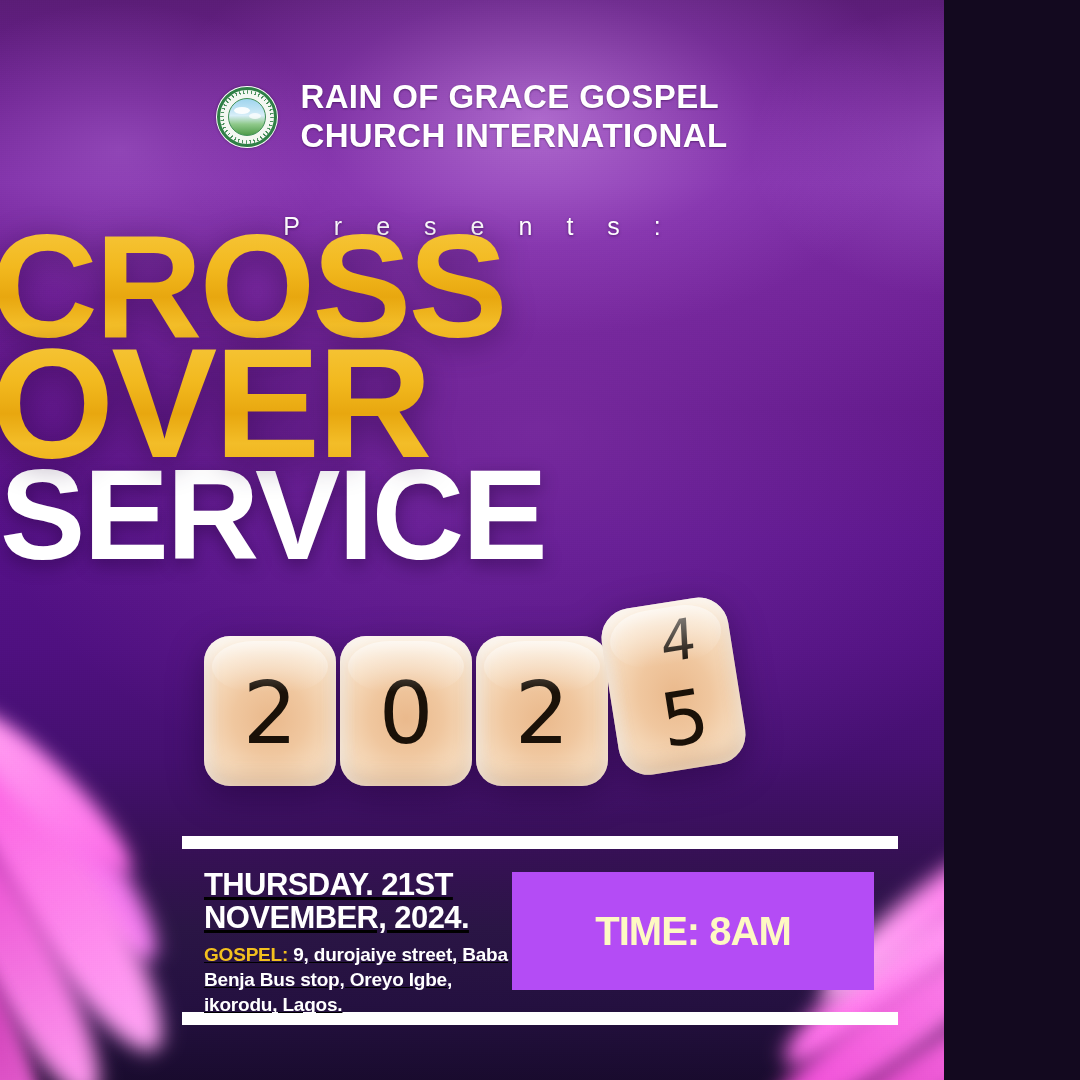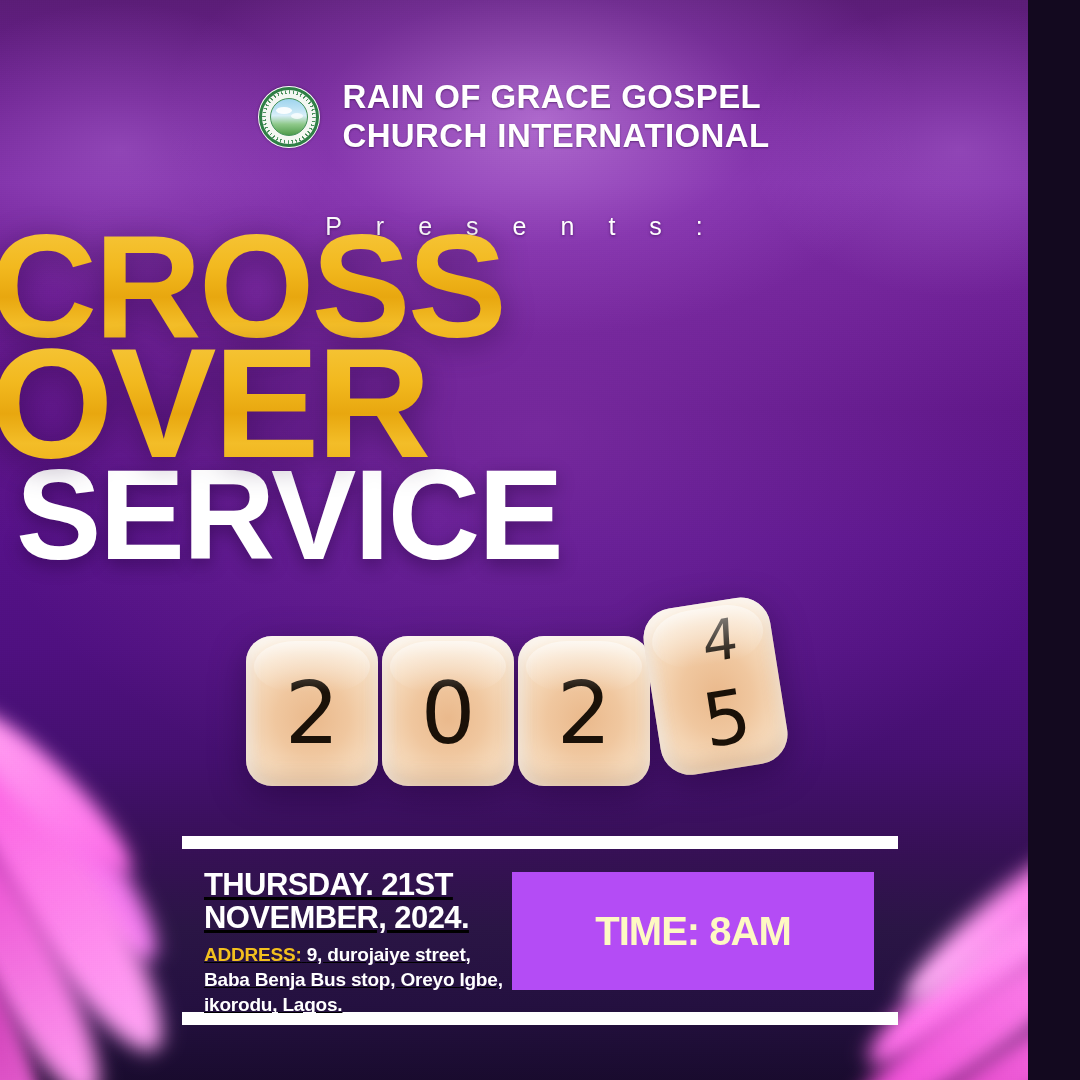--- a/index.html
+++ b/index.html
@@ -7,7 +7,7 @@
   body { font-family:"Liberation Sans", sans-serif; overflow:hidden; }
 
   #flyer{
-    position:relative; width:1028px; height:1080px; overflow:hidden;
+    position:relative; width:944px; height:1080px; overflow:hidden;
     background:
       radial-gradient(ellipse 520px 300px at 540px 120px, rgba(214,150,240,.60) 0%, rgba(170,90,210,.28) 42%, rgba(120,40,160,0) 72%),
       radial-gradient(ellipse 300px 210px at 120px 150px, rgba(190,120,225,.38) 0%, rgba(150,70,195,0) 70%),

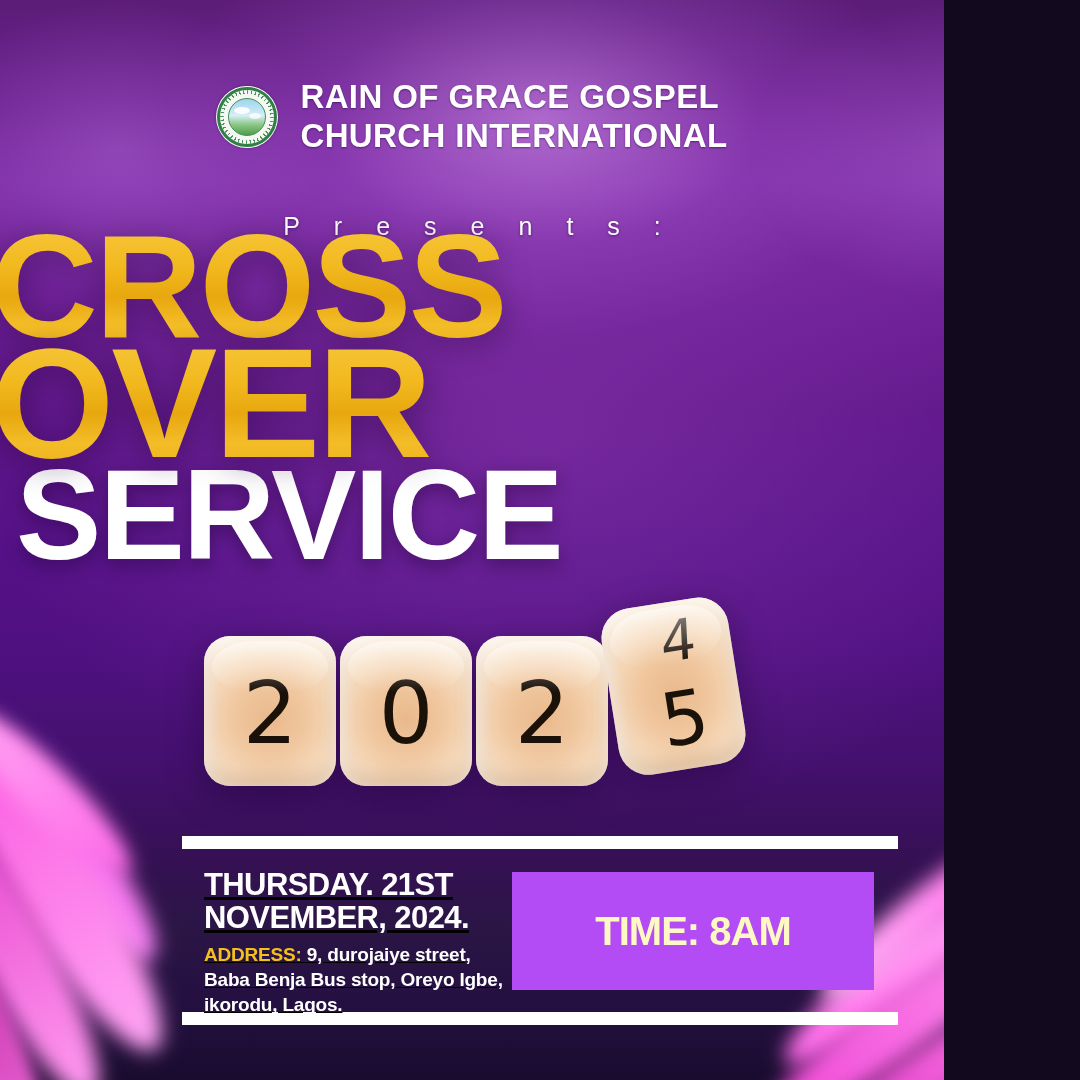--- a/index.html
+++ b/index.html
@@ -134,7 +134,6 @@
     font-size:128px; color:#ffffff; margin-top:-10px;
     text-shadow:0 6px 18px rgba(30,0,50,.45);
     letter-spacing:-2px;
-    margin-left:16px;
   }
 
   

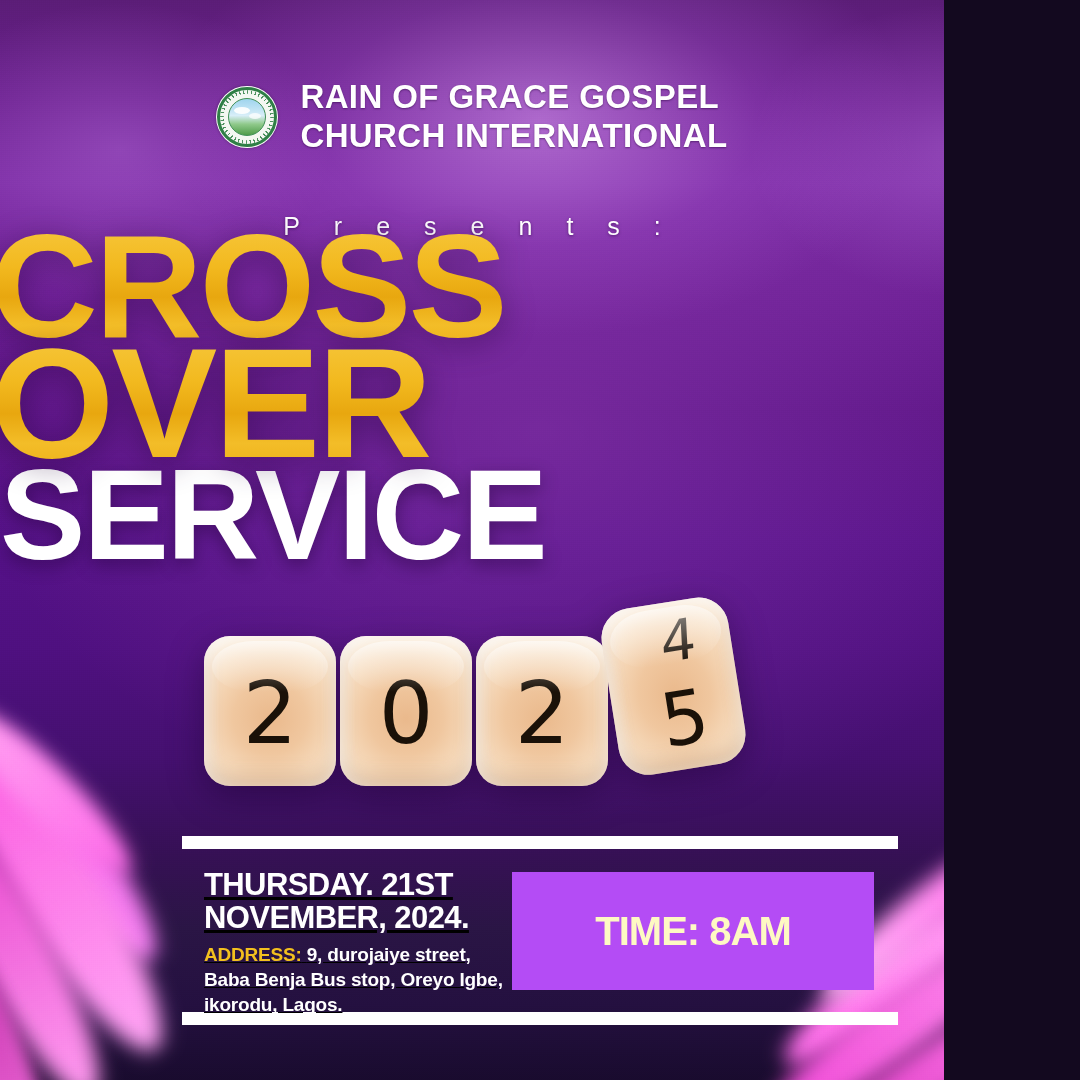--- a/index.html
+++ b/index.html
@@ -284,7 +284,7 @@
     <div id="date-block">
       <div id="event-date">THURSDAY. 21ST NOVEMBER, 2024.</div>
       <div id="address-block">
-        <span id="address-label">ADDRESS:</span>
+        <span id="address-label">GOSPEL:</span>
         <span>9, durojaiye street, Baba Benja Bus stop, Oreyo Igbe, ikorodu, Lagos.</span>
       </div>
     </div>

